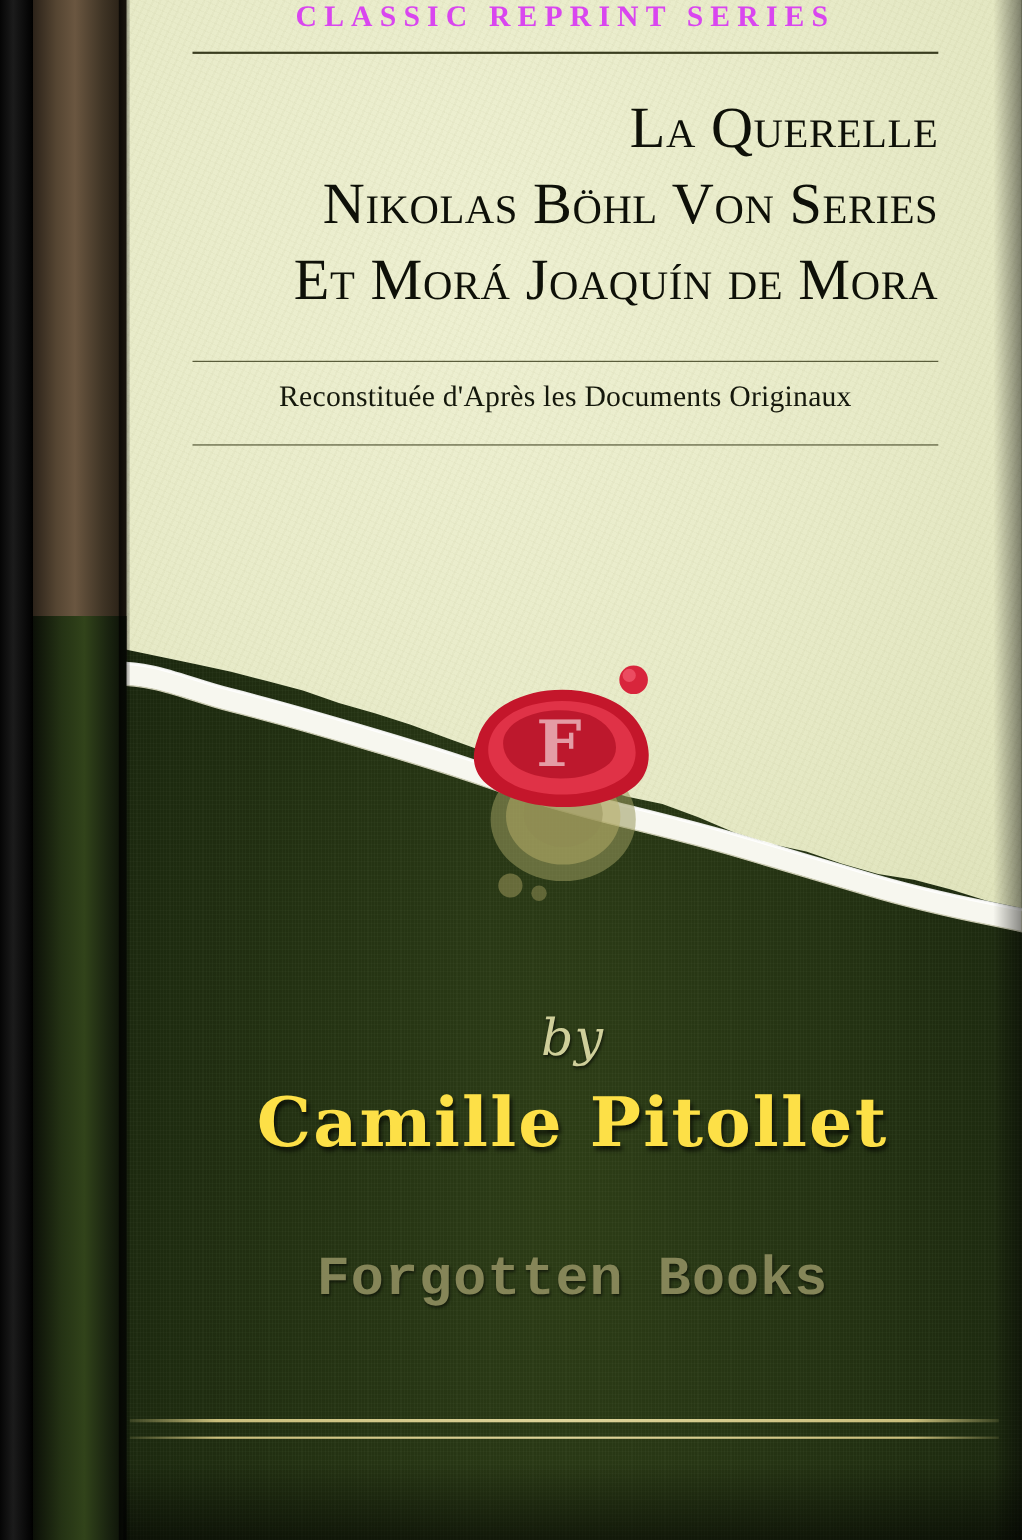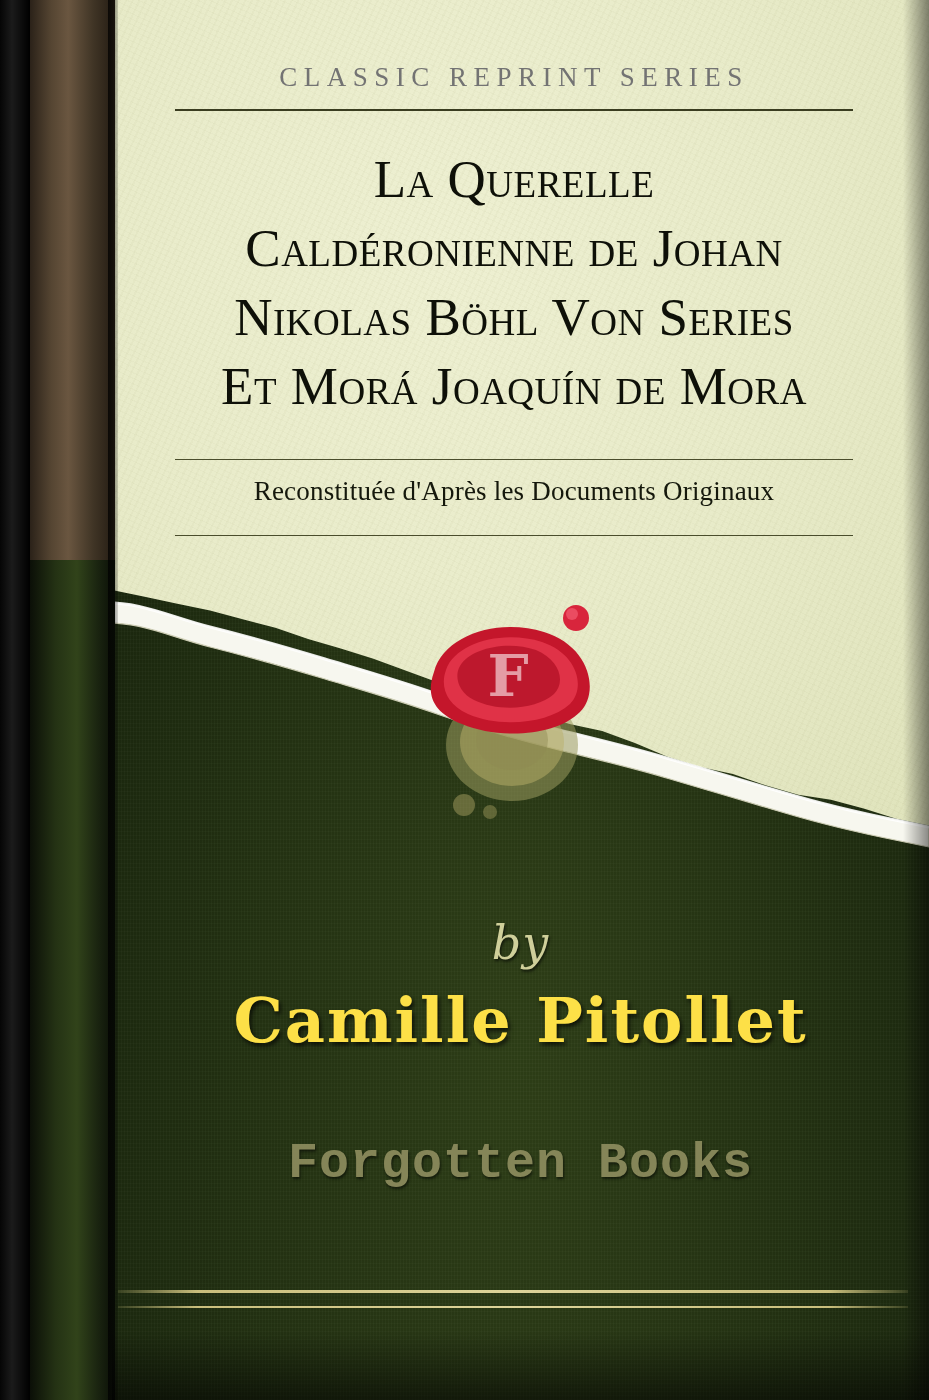--- a/index.html
+++ b/index.html
@@ -115,13 +115,12 @@
     text-align: center;
   }
   .series-line {
-    margin-top: 62px;
     font-size: 27px;
     letter-spacing: 6.5px;
-    color: #737373;
+    color: #d946ef;
     font-variant: small-caps;
     text-transform: uppercase;
-    font-weight: 400;
+    font-weight: 700;
   }
   .rule {
     height: 2px;

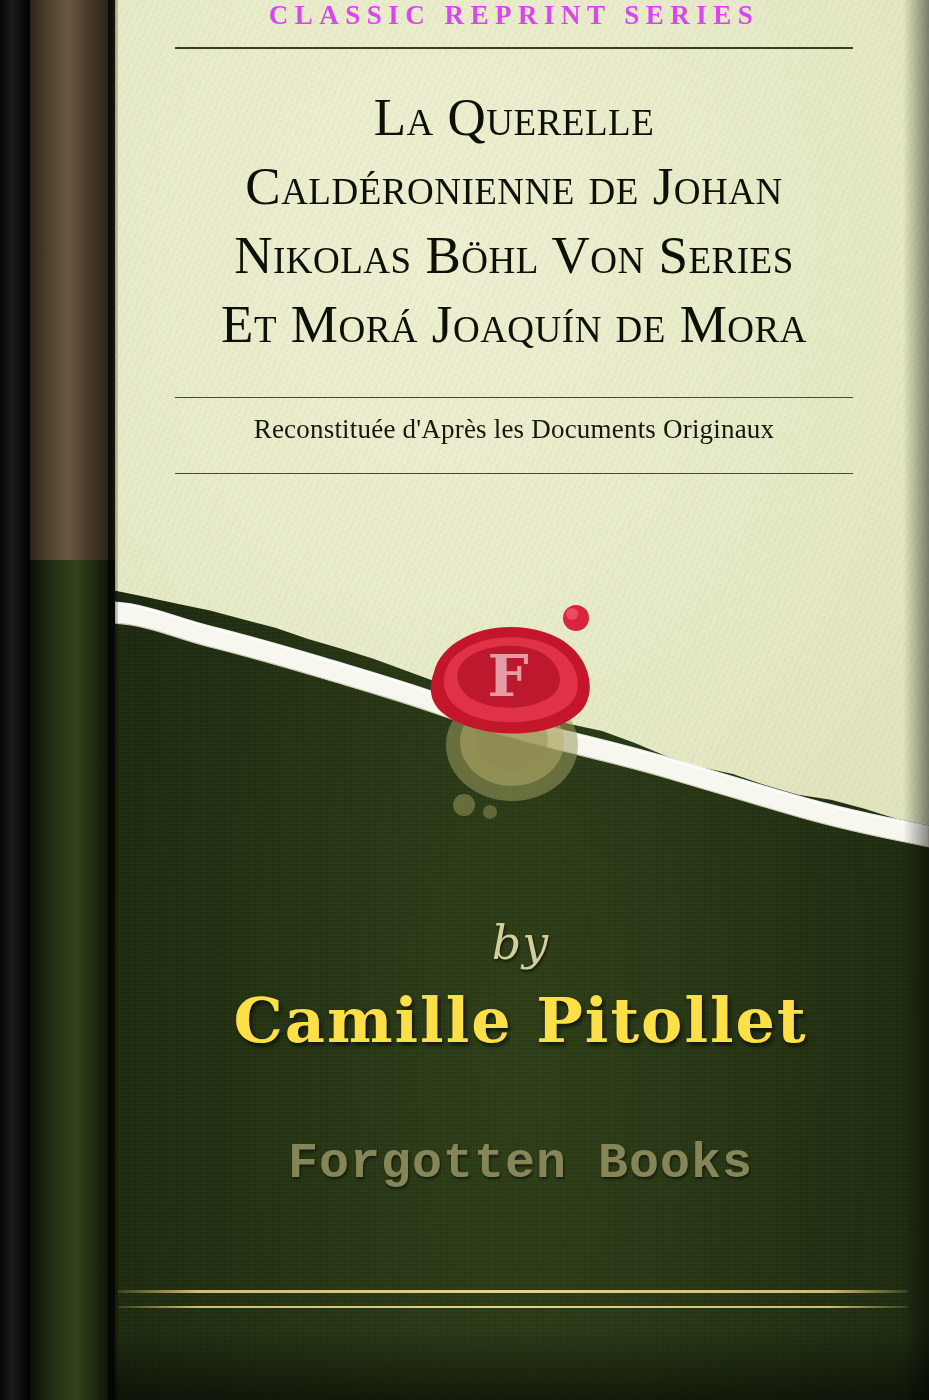--- a/index.html
+++ b/index.html
@@ -139,7 +139,7 @@
     letter-spacing: 0.5px;
     font-weight: 400;
   }
-  .title-line { white-space: nowrap; }
+  .title-line { white-space: nowrap; text-align: right; }
 
   .subtitle {
     margin-top: 16px;

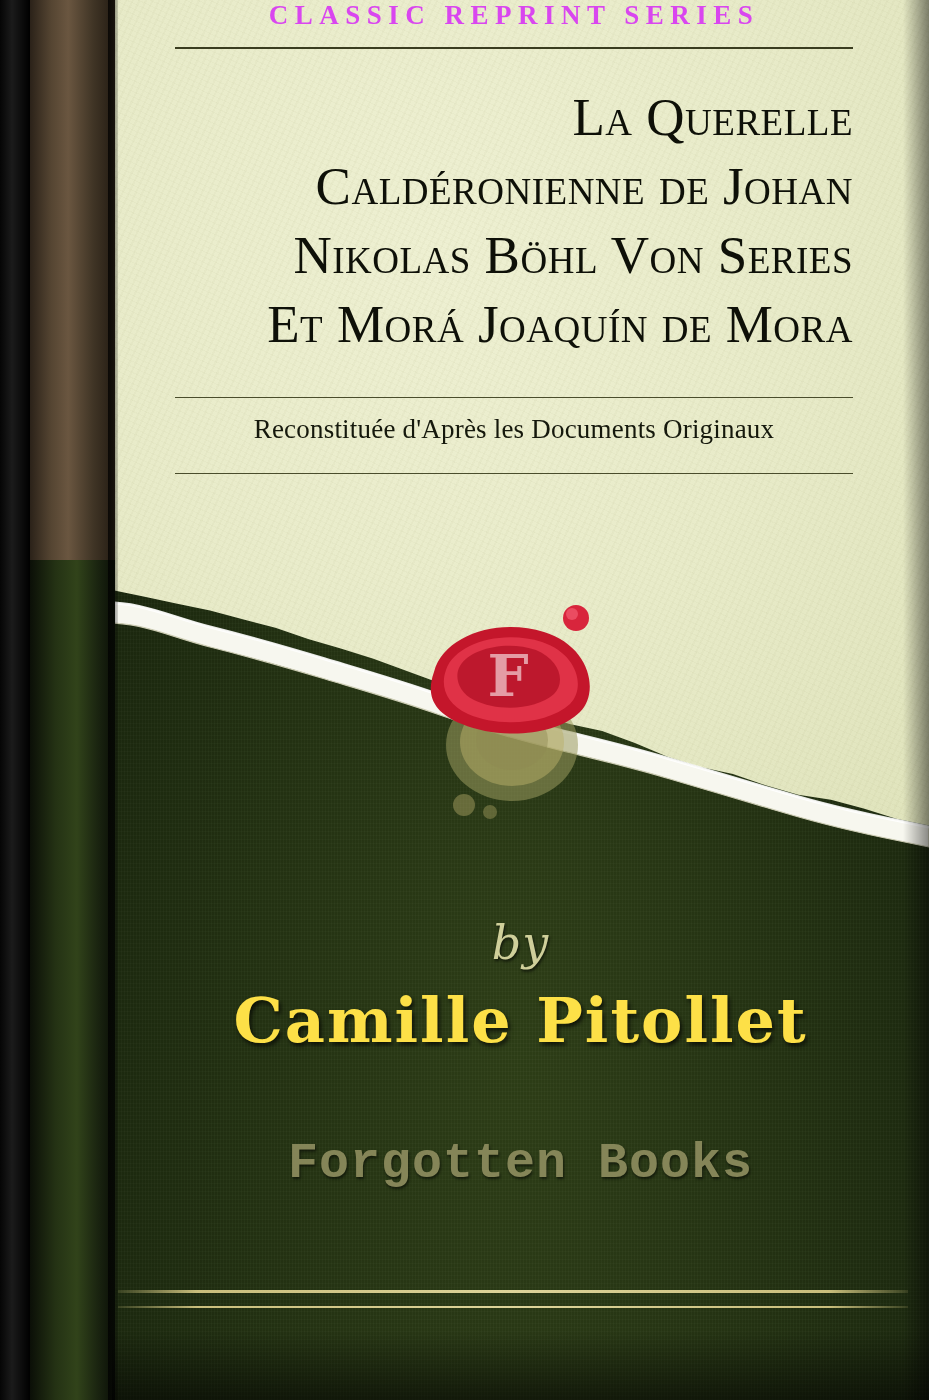--- a/index.html
+++ b/index.html
@@ -280,7 +280,6 @@
 
     <div class="title-block">
       <div class="title-line">La Querelle</div>
-      <div class="title-line">Caldéronienne de Johan</div>
       <div class="title-line">Nikolas Böhl Von Series</div>
       <div class="title-line">Et Morá Joaquín de Mora</div>
     </div>

